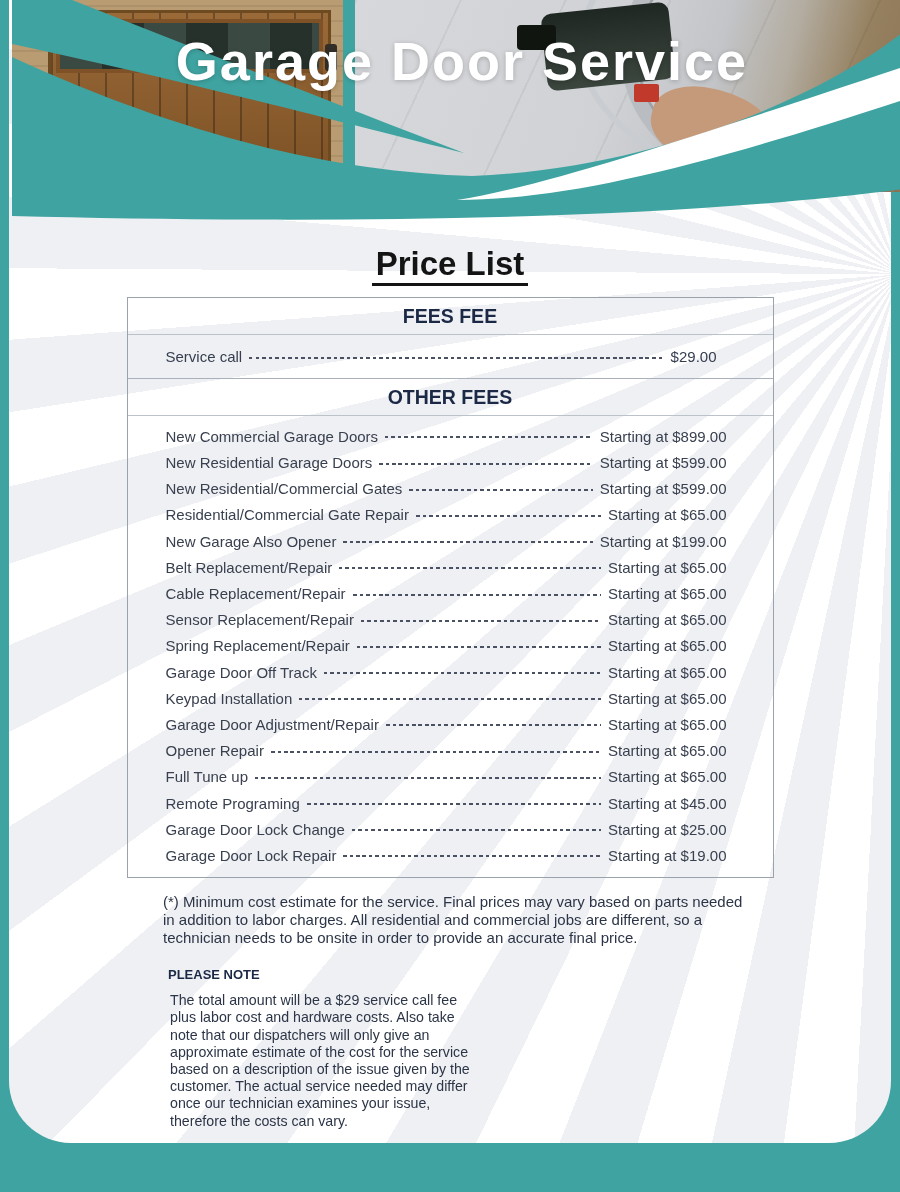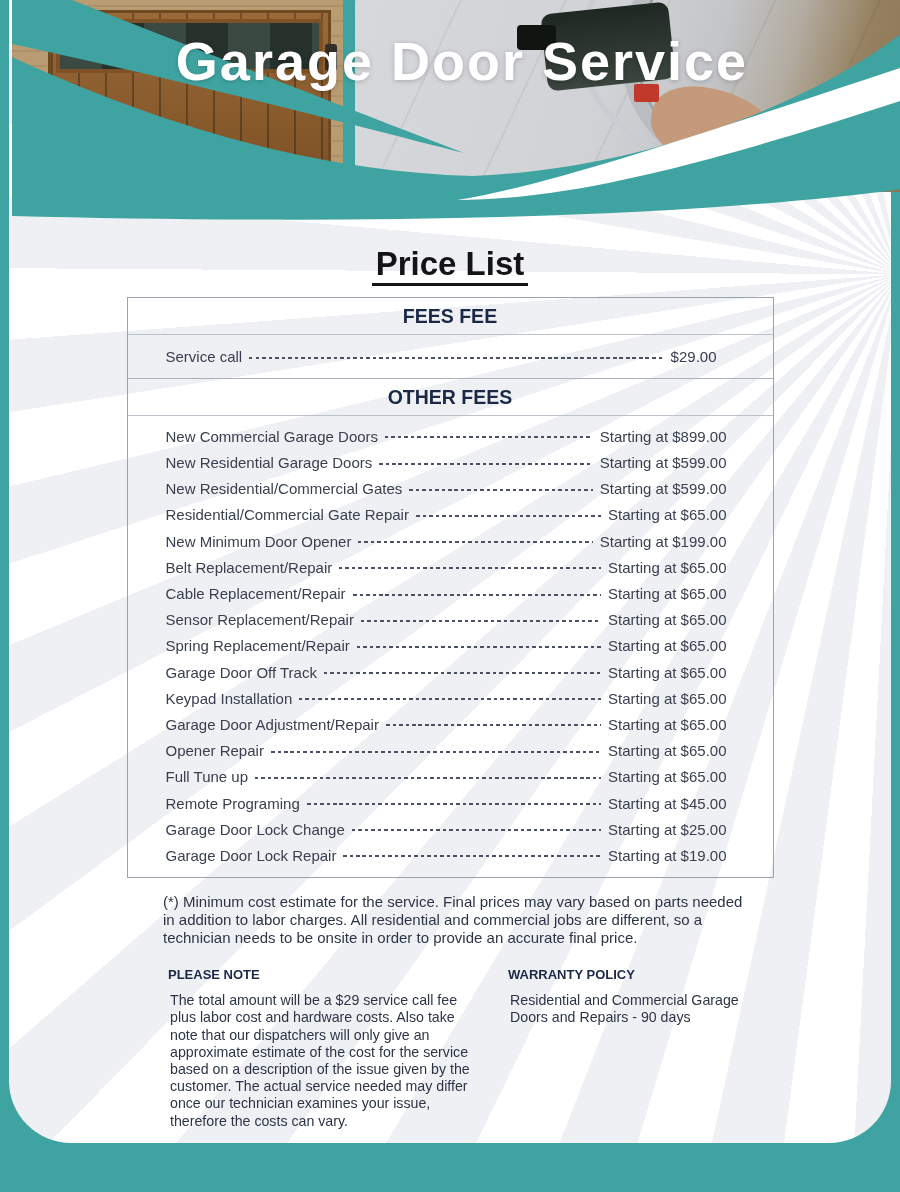--- a/index.html
+++ b/index.html
@@ -122,7 +122,7 @@
   </div>
 
   <div class="item-row">
-    <span class="fee-label">New Minimum Door Opener</span>
+    <span class="fee-label">New Garage Also Opener</span>
     <span class="leader"></span>
     <span class="fee-price">Starting at $199.00</span>
   </div>

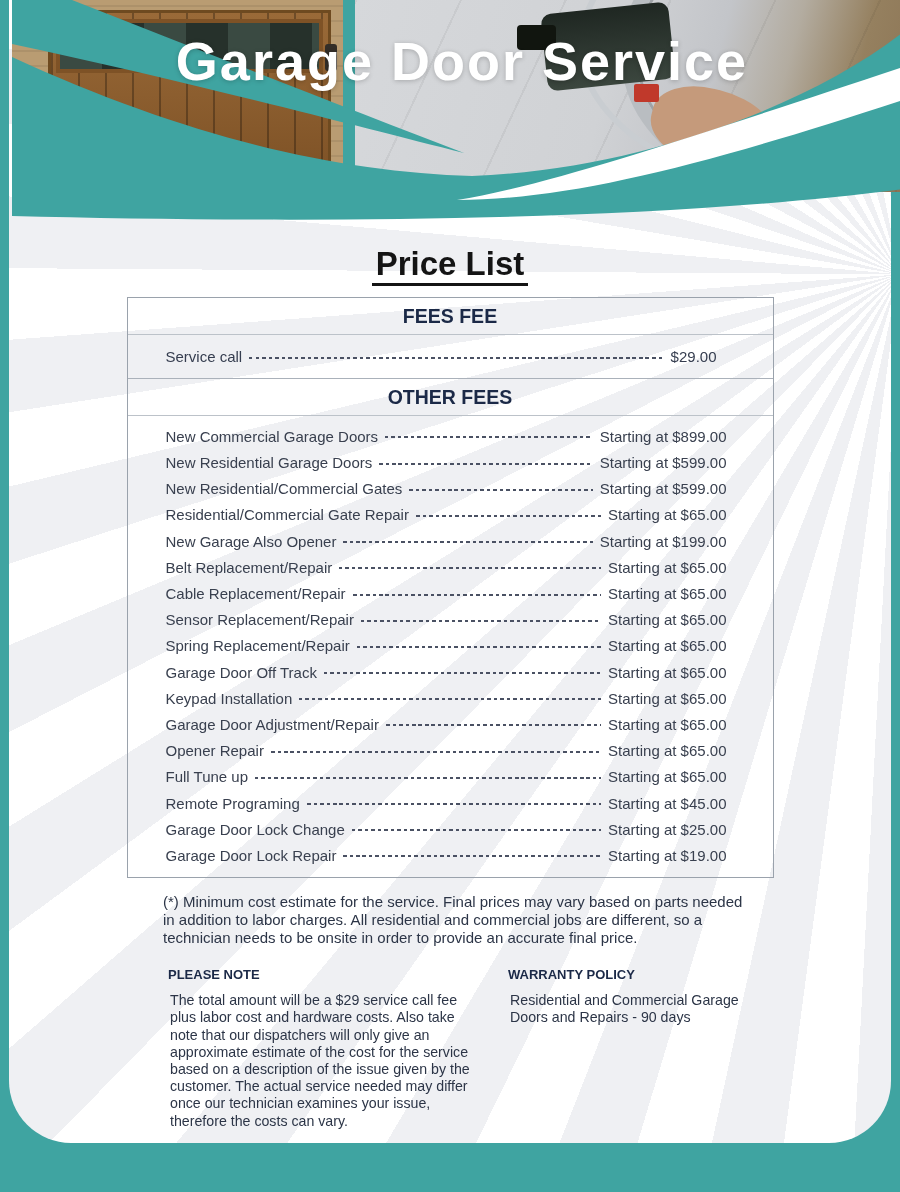--- a/index.html
+++ b/index.html
@@ -208,10 +208,6 @@
           <h3 class="col-title">PLEASE NOTE</h3>
           <p class="col-body">The total amount will be a $29 service call fee plus labor cost and hardware costs. Also take note that our dispatchers will only give an approximate estimate of the cost for the service based on a description of the issue given by the customer. The actual service needed may differ once our technician examines your issue, therefore the costs can vary.</p>
         </div>
-        <div class="col-right">
-          <h3 class="col-title">WARRANTY POLICY</h3>
-          <p class="col-body">Residential and Commercial Garage Doors and Repairs - 90 days</p>
-        </div>
       </div>
 
     </div>

